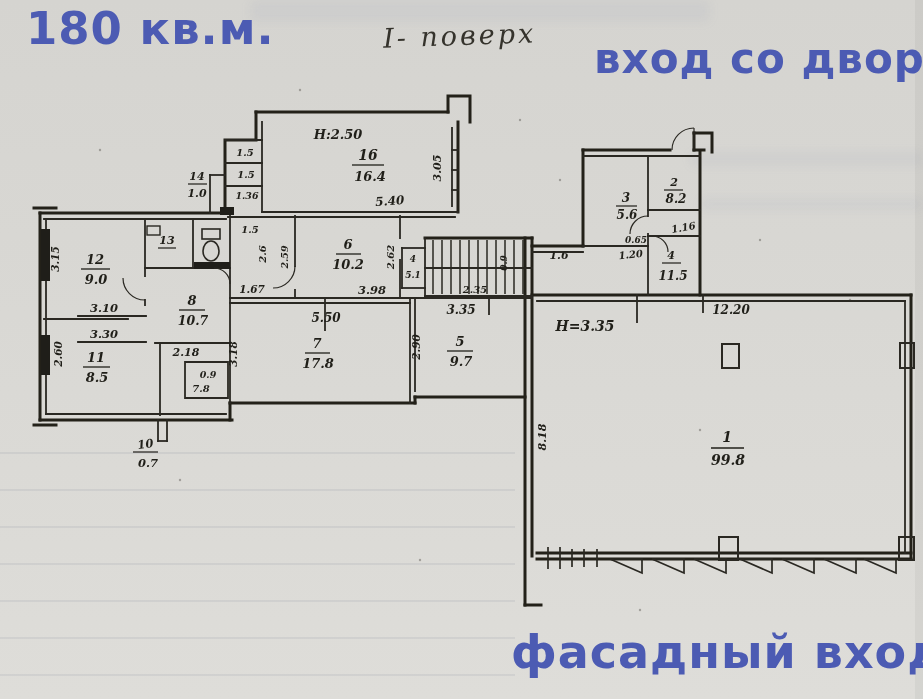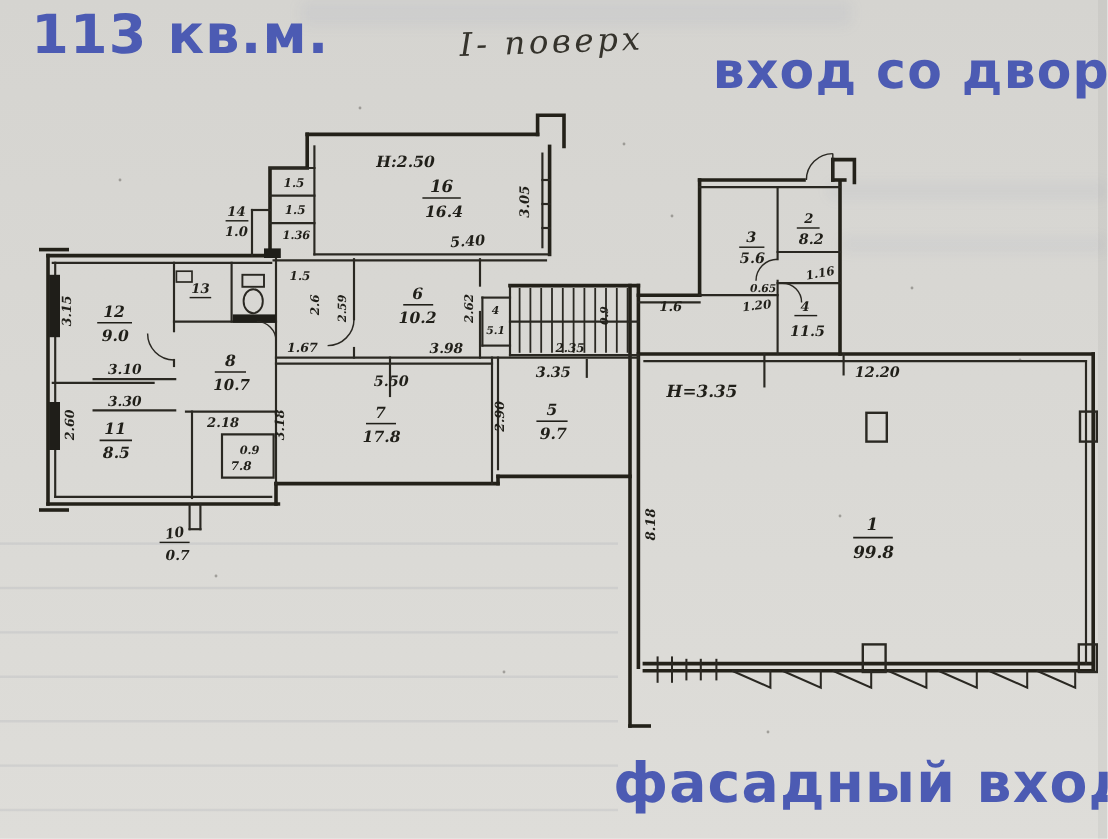--- a/index.html
+++ b/index.html
@@ -306,7 +306,7 @@
   </g>
 </svg>
 
-<div id="area-total" class="blue-note">113 кв.м.</div>
+<div id="area-total" class="blue-note">180 кв.м.</div>
 <div id="floor-note">I- поверх</div>
 <div id="entrance-yard" class="blue-note">вход со двора</div>
 <div id="entrance-facade" class="blue-note">фасадный вход</div>

